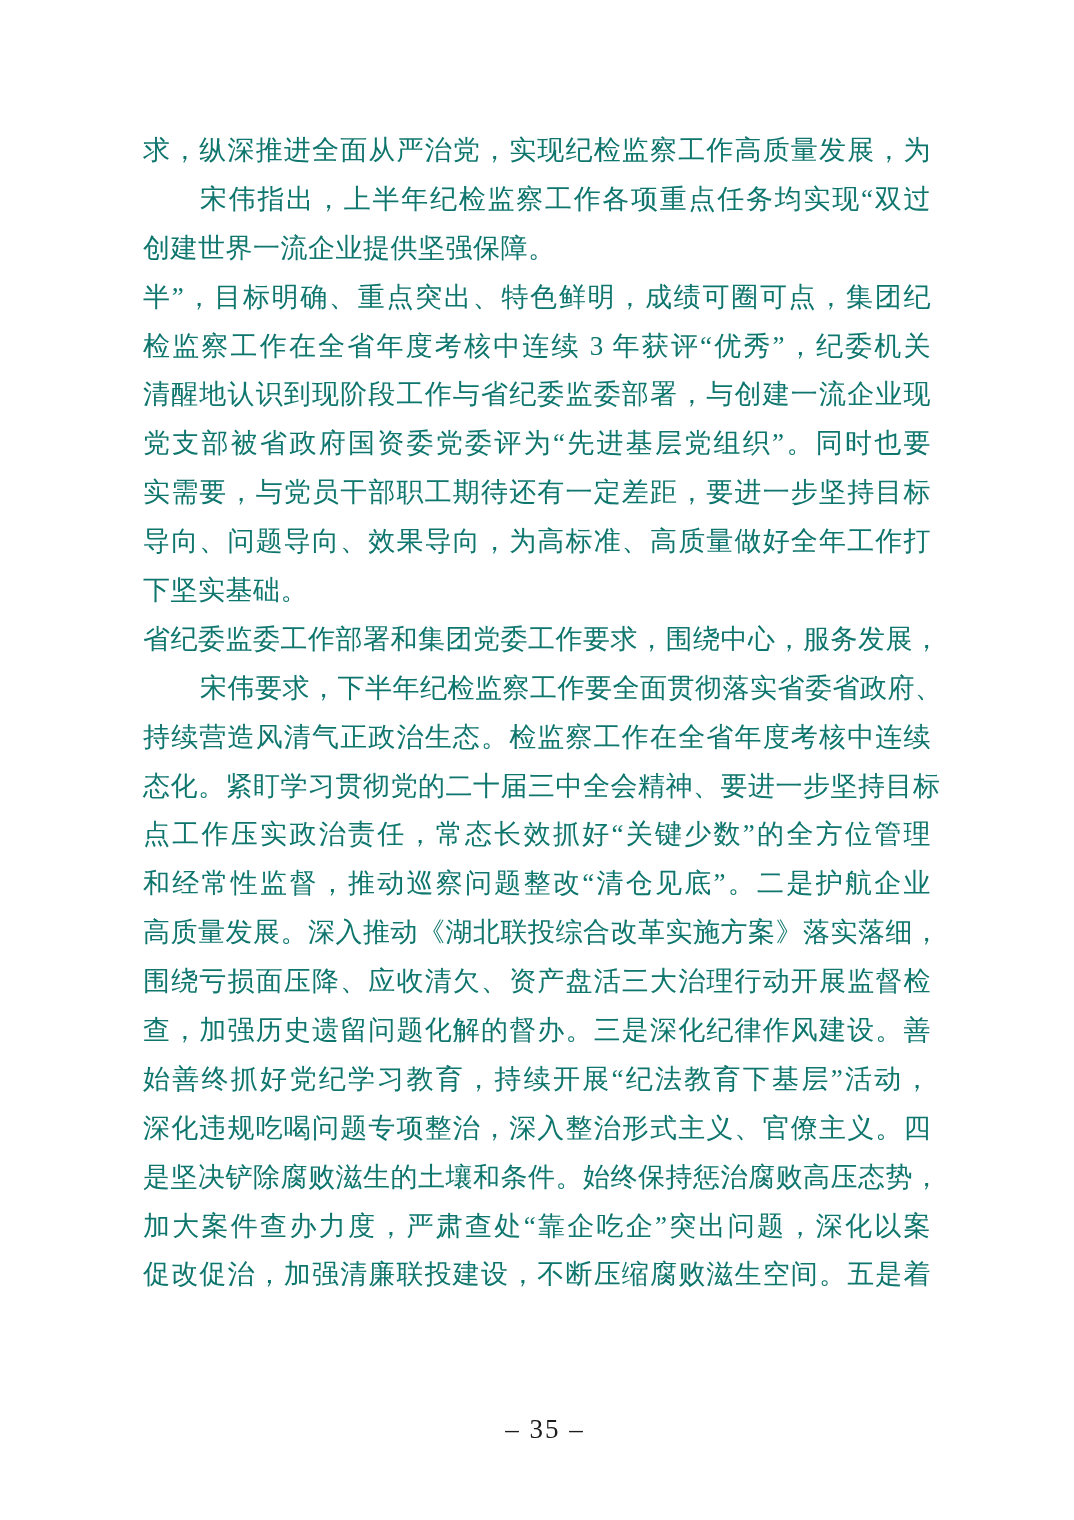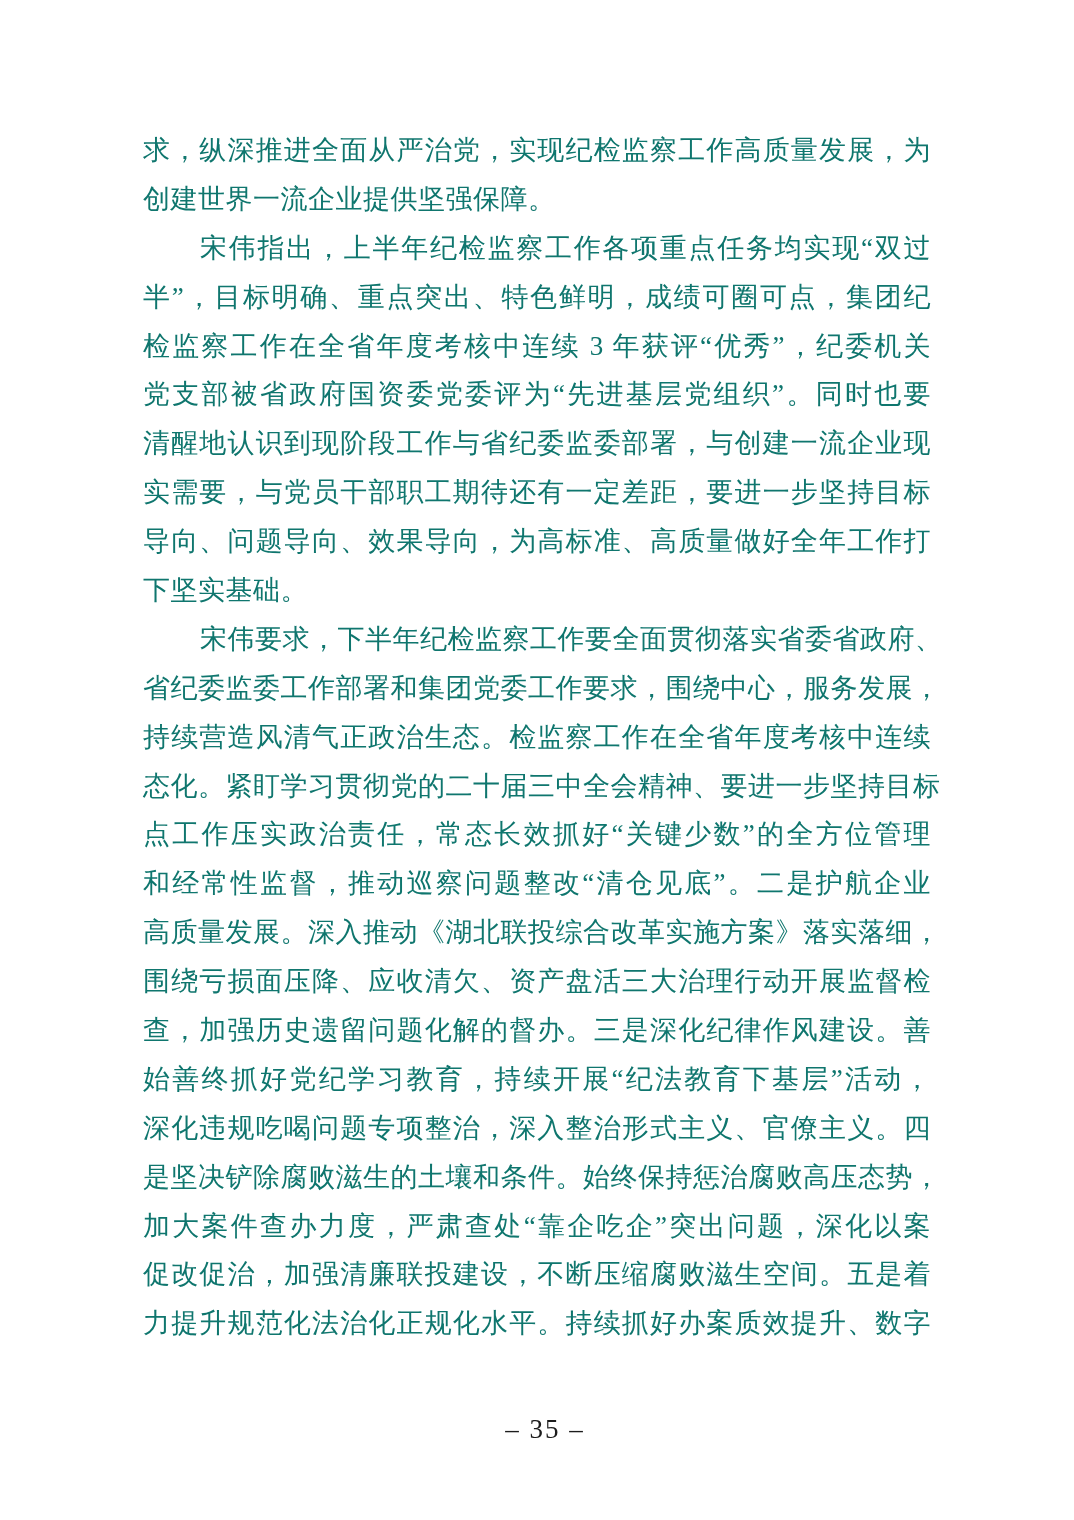--- a/index.html
+++ b/index.html
@@ -59,8 +59,8 @@
 <div class="page">
   <div class="body-block" id="body-block">
       <div class="line">求，纵深推进全面从严治党，实现纪检监察工作高质量发展，为</div>
+      <div class="line indent">宋伟指出，上半年纪检监察工作各项重点任务均实现“双过</div>
       <div class="line end">创建世界一流企业提供坚强保障。</div>
-      <div class="line indent">宋伟指出，上半年纪检监察工作各项重点任务均实现“双过</div>
       <div class="line">半”，目标明确、重点突出、特色鲜明，成绩可圈可点，集团纪</div>
       <div class="line">检监察工作在全省年度考核中连续 3 年获评“优秀”，纪委机关</div>
       <div class="line">党支部被省政府国资委党委评为“先进基层党组织”。同时也要</div>

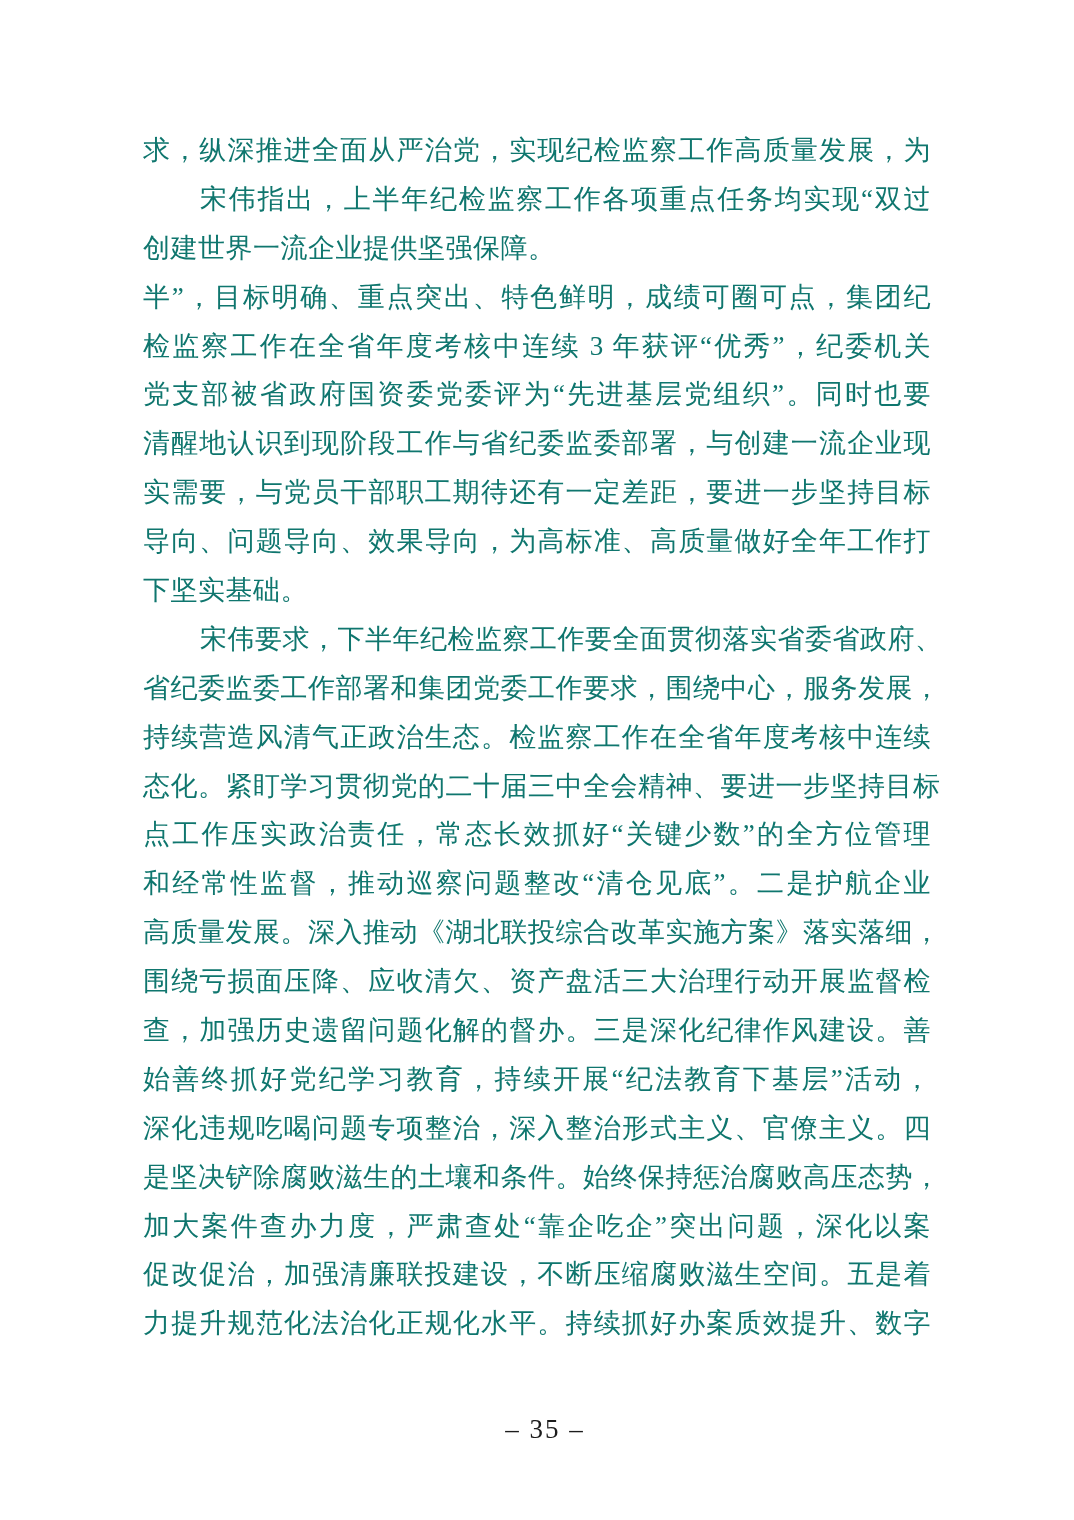--- a/index.html
+++ b/index.html
@@ -63,8 +63,8 @@
       <div class="line end">创建世界一流企业提供坚强保障。</div>
       <div class="line">半”，目标明确、重点突出、特色鲜明，成绩可圈可点，集团纪</div>
       <div class="line">检监察工作在全省年度考核中连续 3 年获评“优秀”，纪委机关</div>
+      <div class="line">清醒地认识到现阶段工作与省纪委监委部署，与创建一流企业现</div>
       <div class="line">党支部被省政府国资委党委评为“先进基层党组织”。同时也要</div>
-      <div class="line">清醒地认识到现阶段工作与省纪委监委部署，与创建一流企业现</div>
       <div class="line">实需要，与党员干部职工期待还有一定差距，要进一步坚持目标</div>
       <div class="line">导向、问题导向、效果导向，为高标准、高质量做好全年工作打</div>
       <div class="line end">下坚实基础。</div>

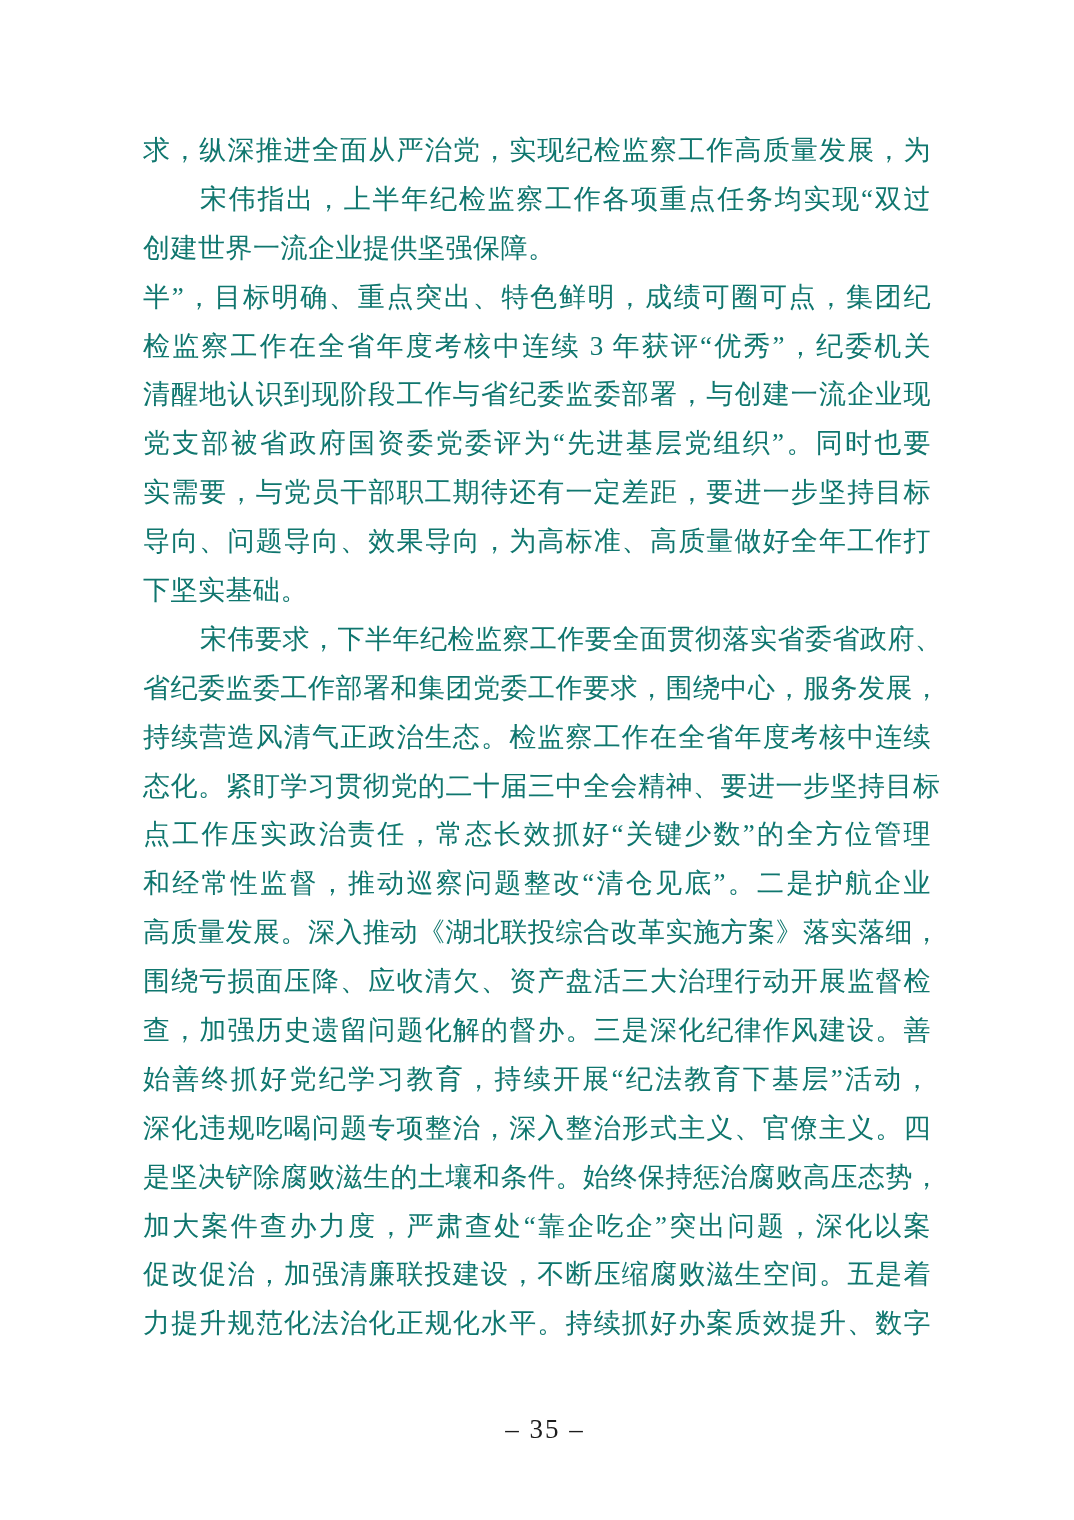--- a/index.html
+++ b/index.html
@@ -68,8 +68,8 @@
       <div class="line">实需要，与党员干部职工期待还有一定差距，要进一步坚持目标</div>
       <div class="line">导向、问题导向、效果导向，为高标准、高质量做好全年工作打</div>
       <div class="line end">下坚实基础。</div>
+      <div class="line">省纪委监委工作部署和集团党委工作要求，围绕中心，服务发展，</div>
       <div class="line indent">宋伟要求，下半年纪检监察工作要全面贯彻落实省委省政府、</div>
-      <div class="line">省纪委监委工作部署和集团党委工作要求，围绕中心，服务发展，</div>
       <div class="line">持续营造风清气正政治生态。检监察工作在全省年度考核中连续</div>
       <div class="line">态化。紧盯学习贯彻党的二十届三中全会精神、要进一步坚持目标</div>
       <div class="line">点工作压实政治责任，常态长效抓好“关键少数”的全方位管理</div>

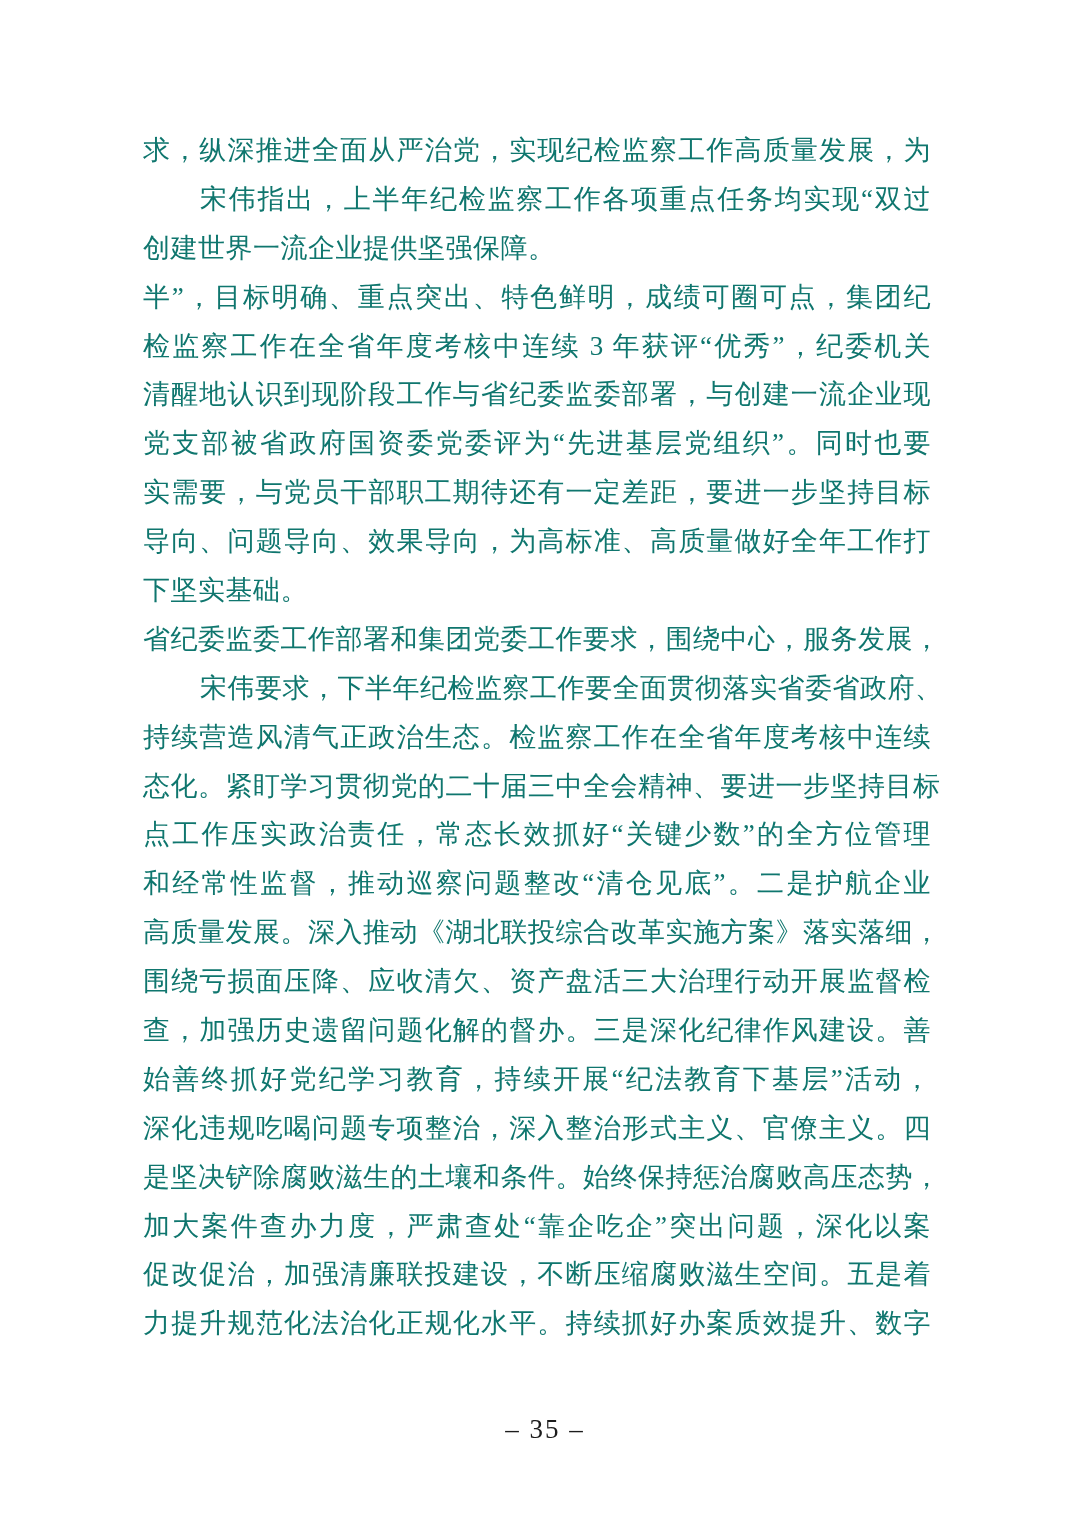--- a/index.html
+++ b/index.html
@@ -82,7 +82,6 @@
       <div class="line">是坚决铲除腐败滋生的土壤和条件。始终保持惩治腐败高压态势，</div>
       <div class="line">加大案件查办力度，严肃查处“靠企吃企”突出问题，深化以案</div>
       <div class="line">促改促治，加强清廉联投建设，不断压缩腐败滋生空间。五是着</div>
-      <div class="line">力提升规范化法治化正规化水平。持续抓好办案质效提升、数字</div>
     </div>
   <div class="page-number">– 35 –</div>
 </div>

